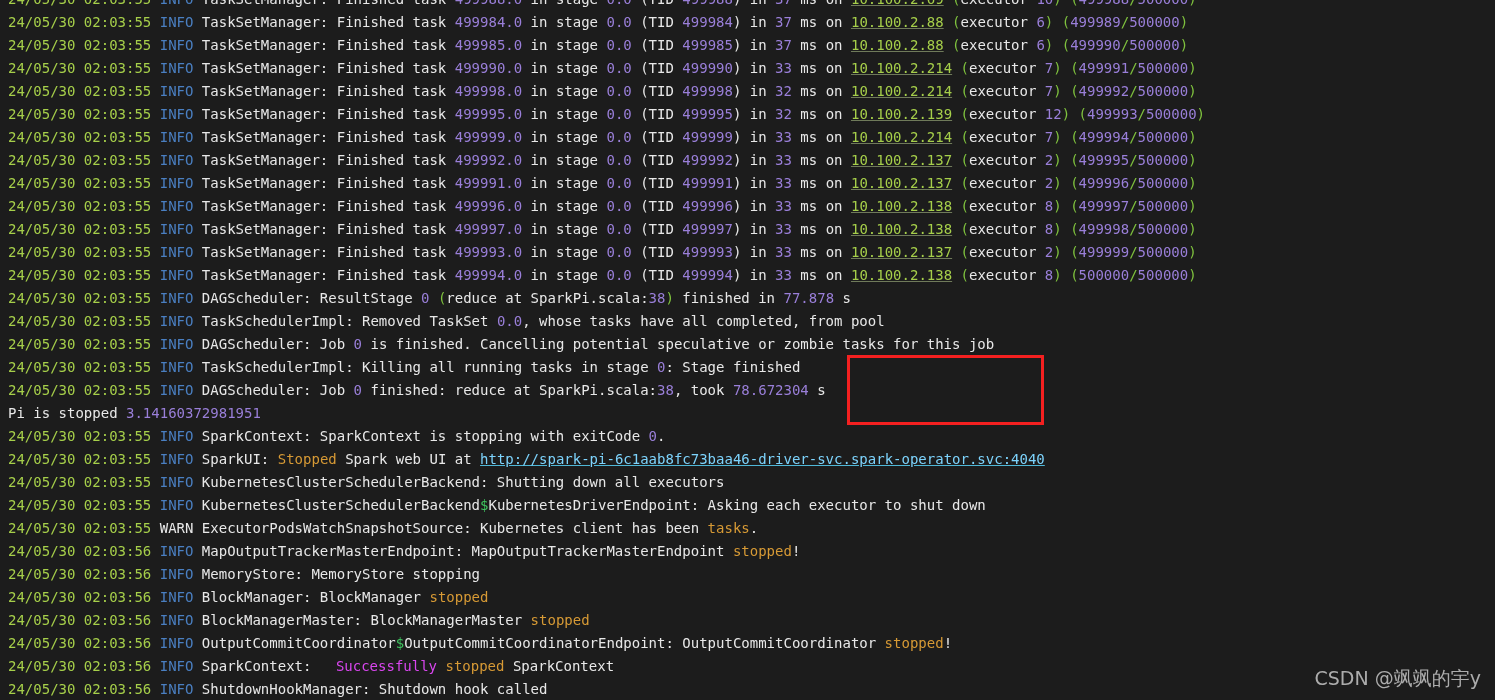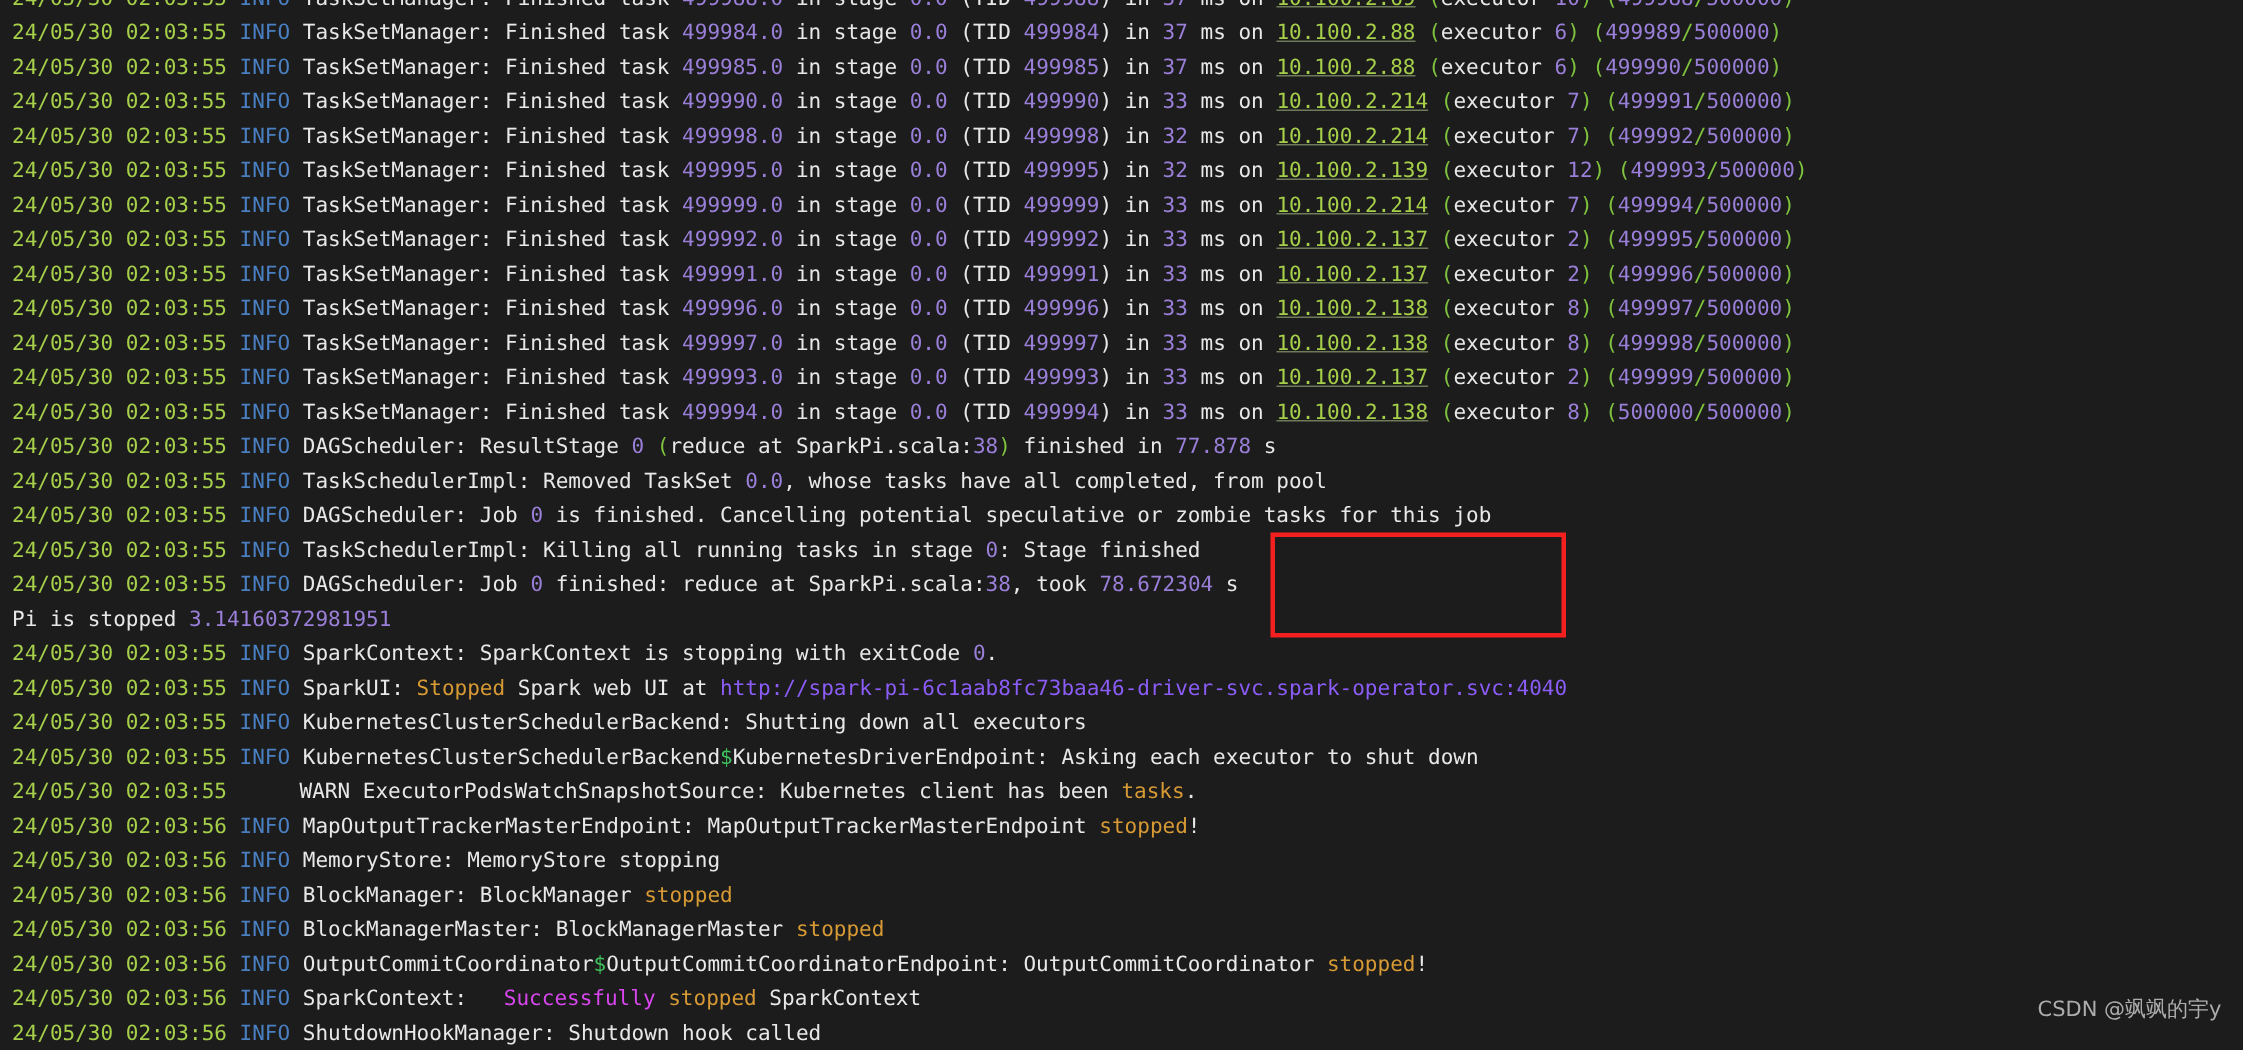--- a/index.html
+++ b/index.html
@@ -44,7 +44,7 @@
   .ip   { color: #a6cf4a; text-decoration: underline; text-decoration-color: #6f7a5a; }
   .org  { color: #d79a35; }
   .ok   { color: #d946ef; margin-left: 16px; }
-  .url  { color: #8b5cf6; text-decoration-color: #4fb8d8; }
+  .url  { color: #7dd3fc; text-decoration: underline; text-decoration-color: #4fb8d8; }
   .dol  { color: #3fc35f; }
 
   #highlight-box {

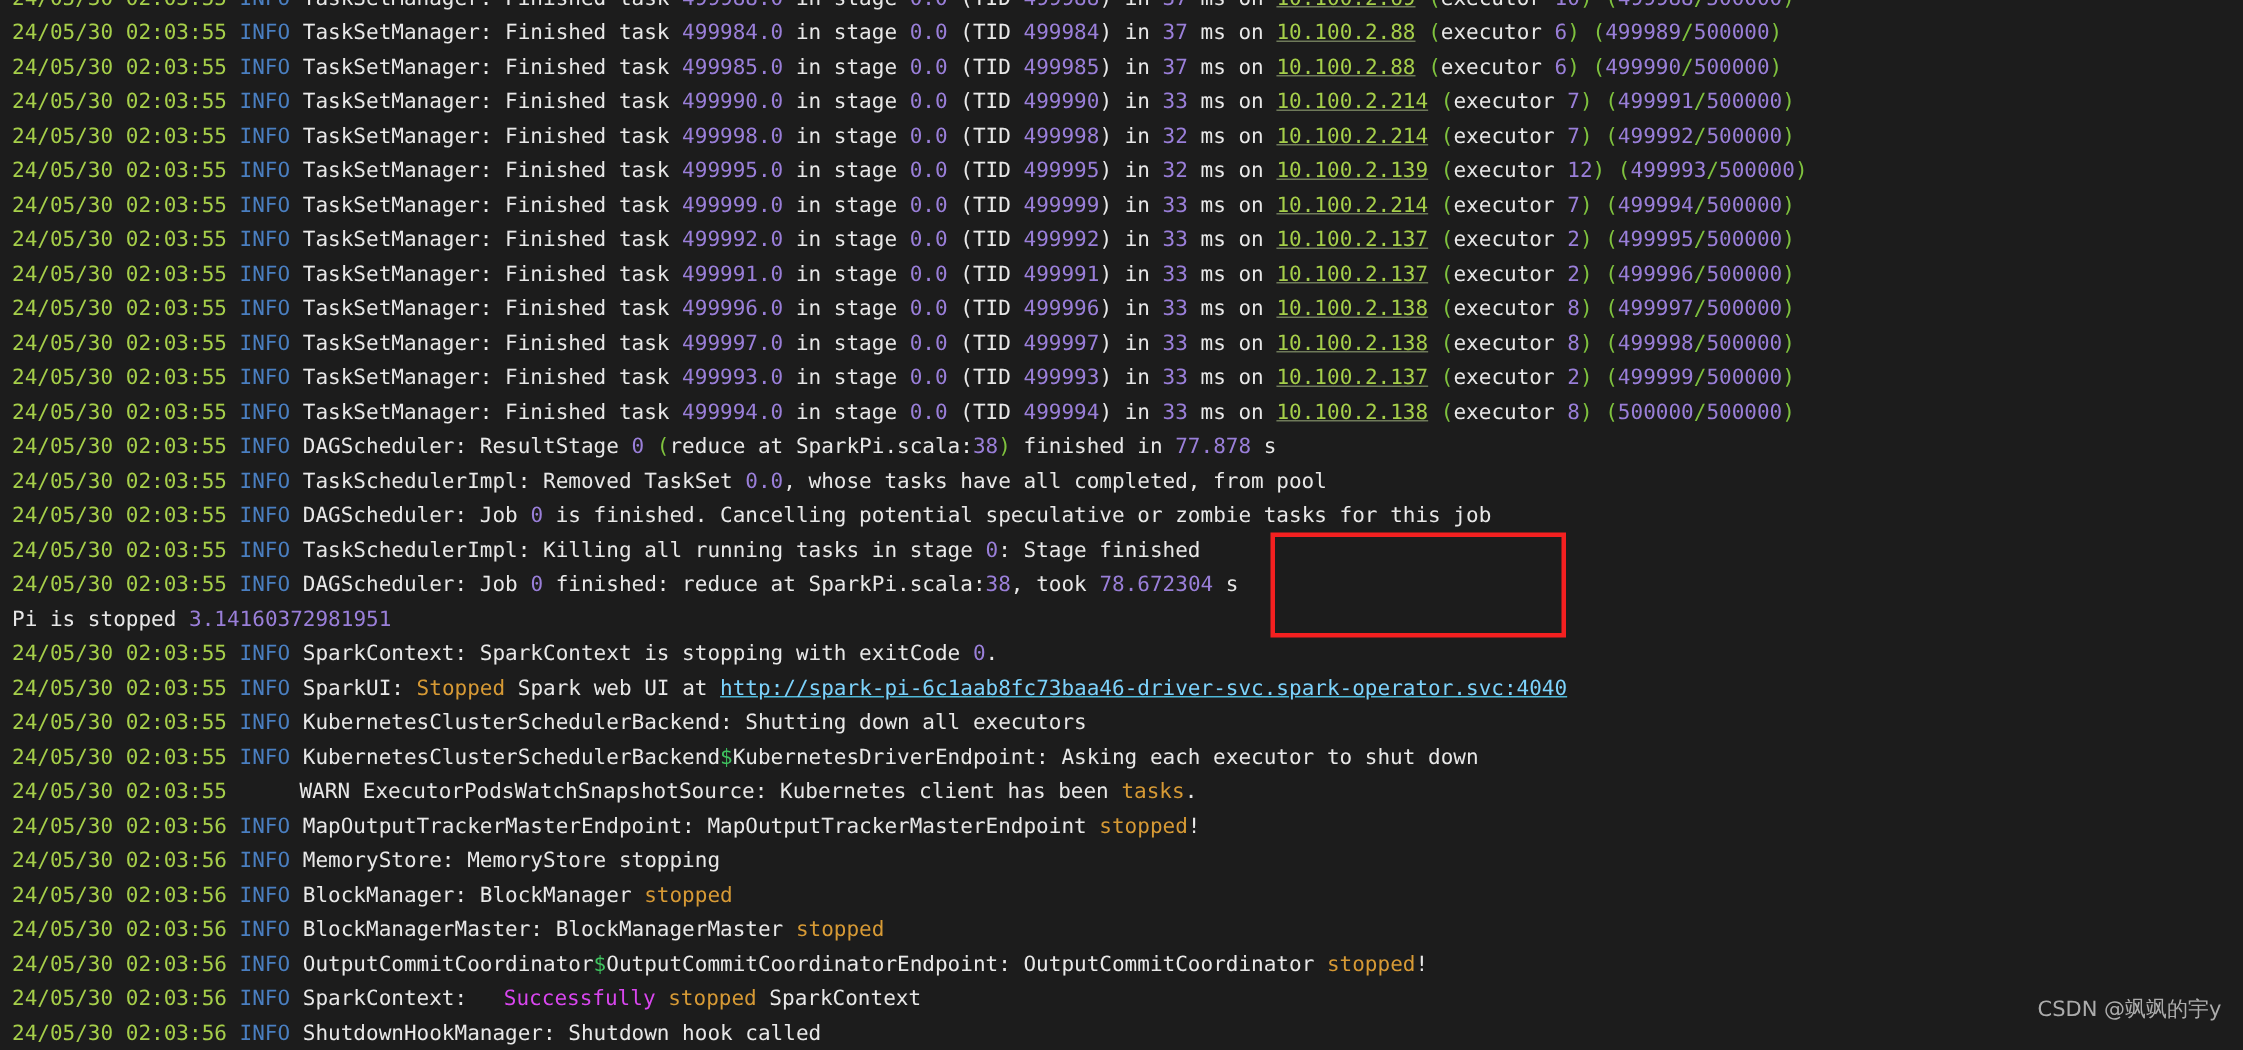--- a/index.html
+++ b/index.html
@@ -37,7 +37,7 @@
   
   .ts   { color: #a6cf4a; }
   .info { color: #4a7fc1; }
-  .warn { color: #e8e8e8; margin-left: 40px; }
+  .warn { color: #e8e8e8; }
   .txt  { color: #e8e8e8; }
   .num  { color: #9a7fd9; }
   .grn  { color: #7fc23e; }

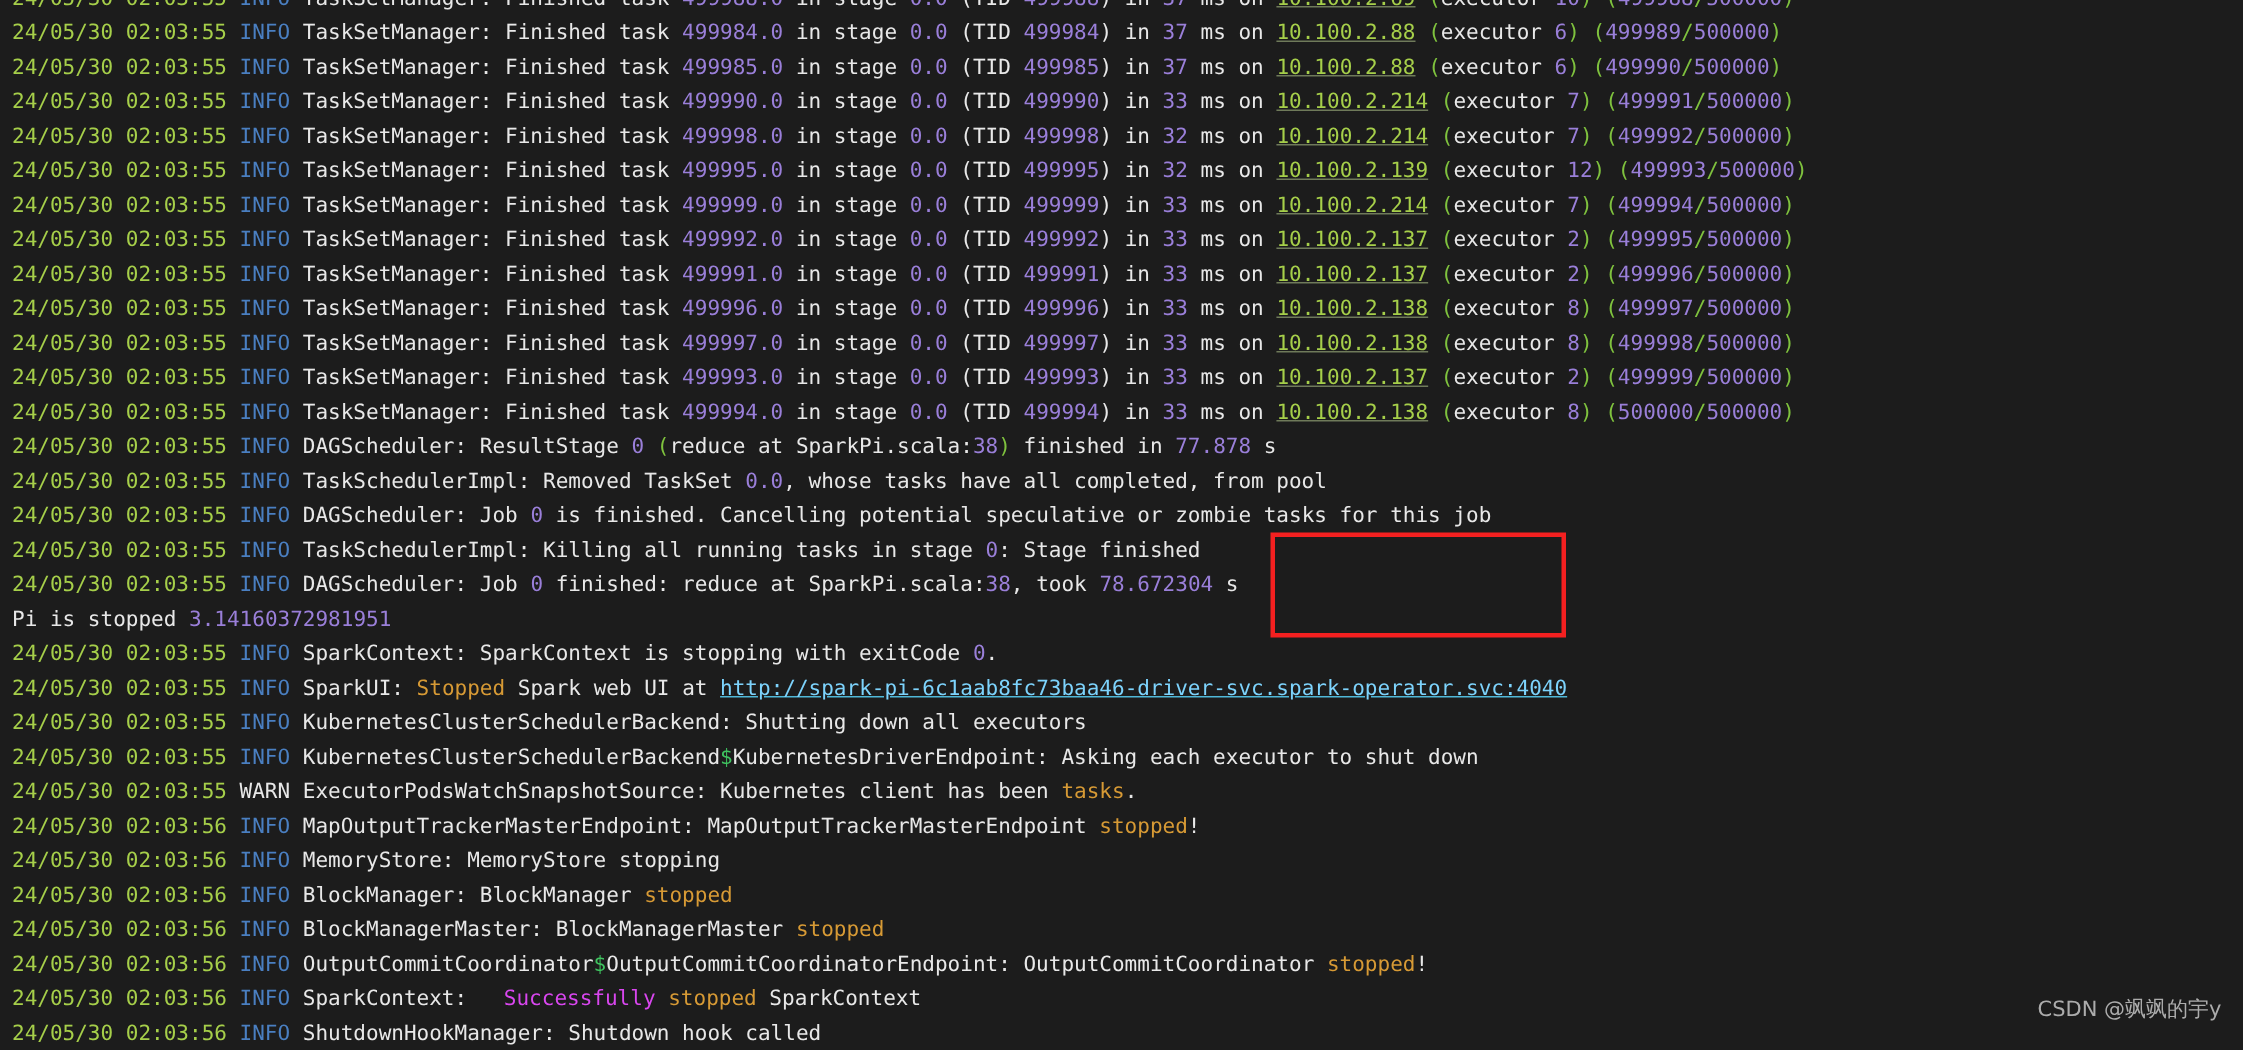--- a/index.html
+++ b/index.html
@@ -60,9 +60,9 @@
   #watermark {
     position: absolute;
     right: 14px;
-    bottom: 18px;
+    bottom: 8px;
     color: #b9b9b9;
-    font-size: 14px;
+    font-size: 19px;
     font-family: "DejaVu Sans", "Liberation Sans", sans-serif;
     opacity: 0.92;
     white-space: pre;

